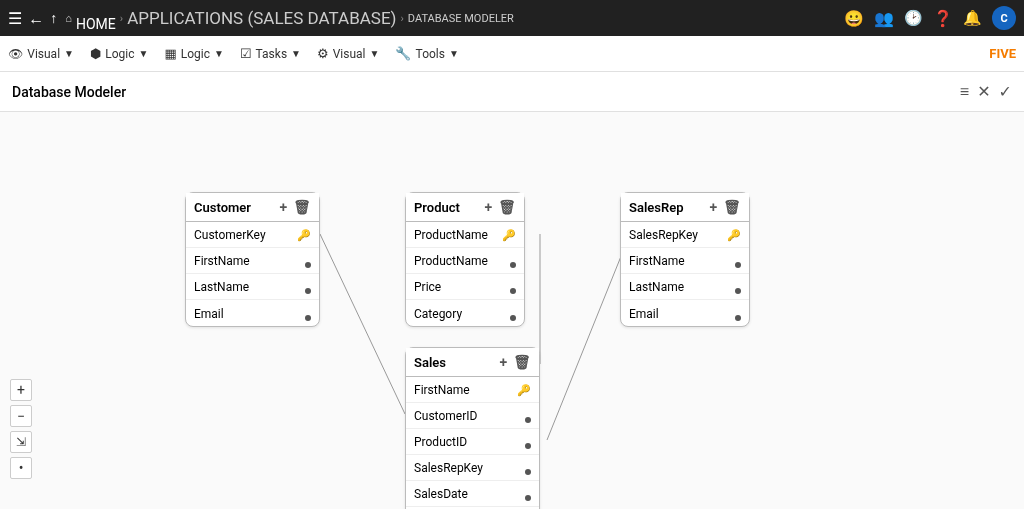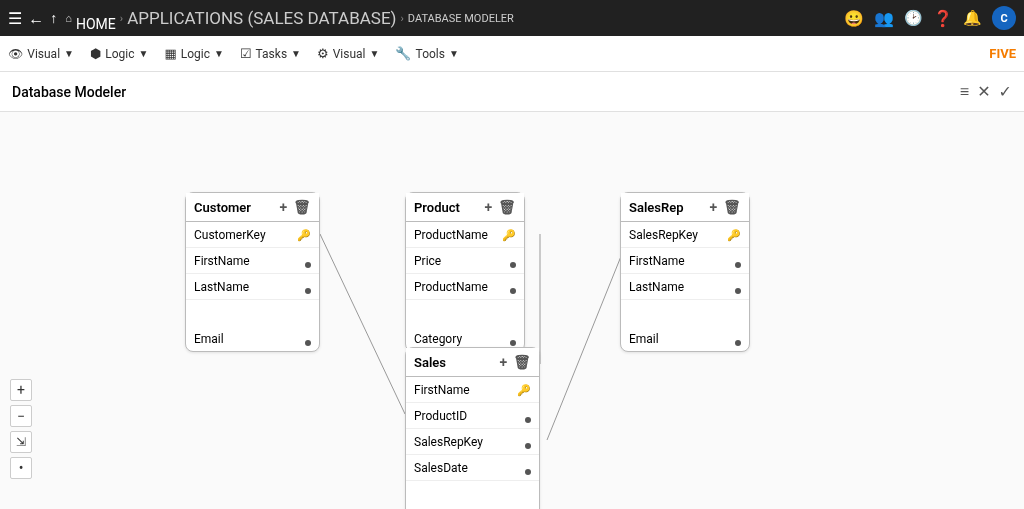--- a/index.html
+++ b/index.html
@@ -245,11 +245,11 @@
       <span class="key-icon">🔑</span>
     </div>
     <div class="db-table-row">
+      <span>ProductName</span>
+      <span style="width:6px;height:6px;border-radius:50%;background:#555;display:inline-block;"></span>
+    </div>
+    <div class="db-table-row">
       <span>Price</span>
-      <span style="width:6px;height:6px;border-radius:50%;background:#555;display:inline-block;"></span>
-    </div>
-    <div class="db-table-row">
-      <span>ProductName</span>
       <span style="width:6px;height:6px;border-radius:50%;background:#555;display:inline-block;"></span>
     </div>
     <div class="db-table-row">

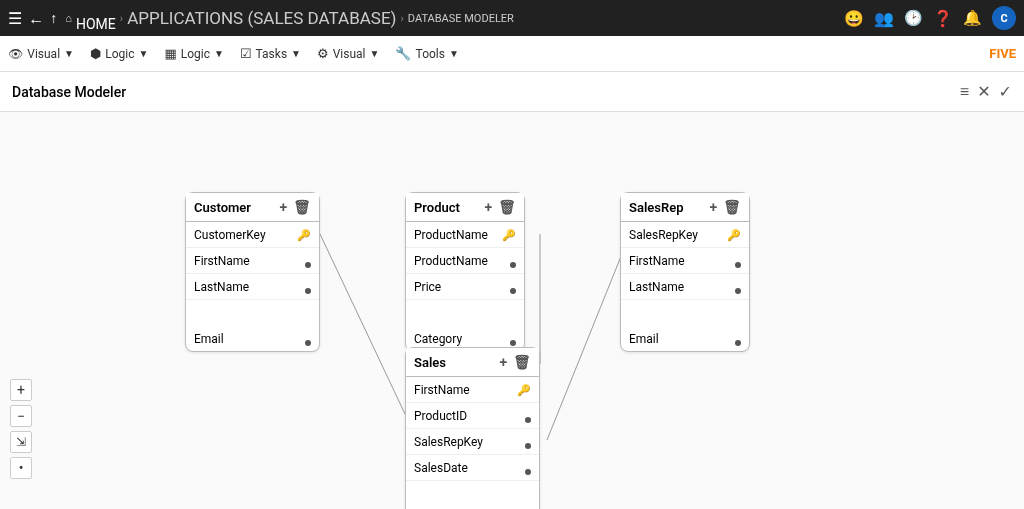--- a/index.html
+++ b/index.html
@@ -87,7 +87,7 @@
       justify-content: space-between;
       min-height: 26px;
     }
-    .db-table-row:last-child { border-bottom: none; margin-top: 25px; }
+    .db-table-row:last-child { border-bottom: none; }
     .key-icon { font-size: 11px; color: #555; }
 
     

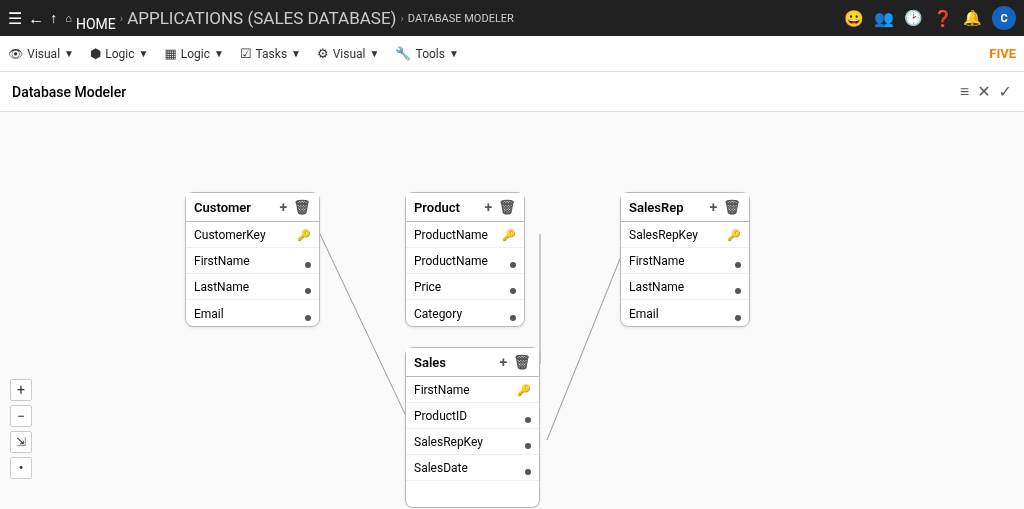--- a/index.html
+++ b/index.html
@@ -297,6 +297,10 @@
       <span class="key-icon">🔑</span>
     </div>
     <div class="db-table-row">
+      <span>CustomerID</span>
+      <span style="width:6px;height:6px;border-radius:50%;background:#555;display:inline-block;"></span>
+    </div>
+    <div class="db-table-row">
       <span>ProductID</span>
       <span style="width:6px;height:6px;border-radius:50%;background:#555;display:inline-block;"></span>
     </div>

